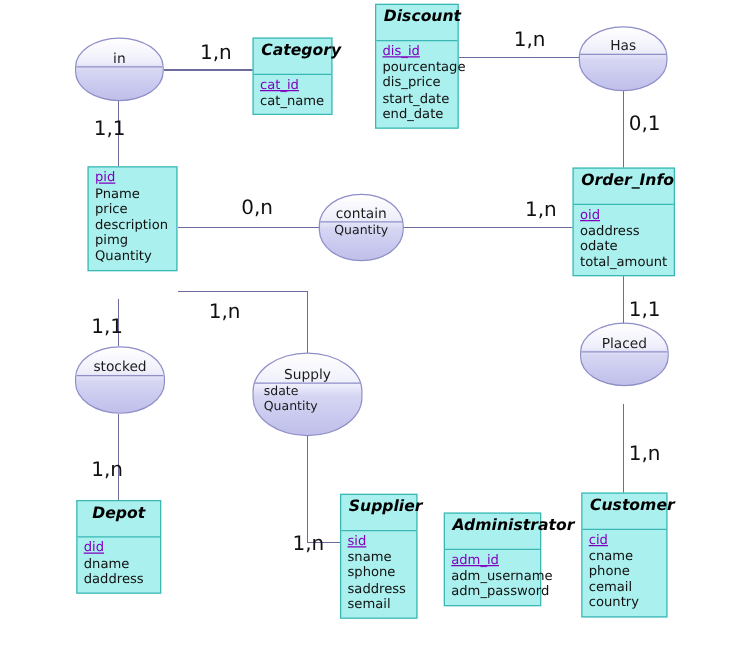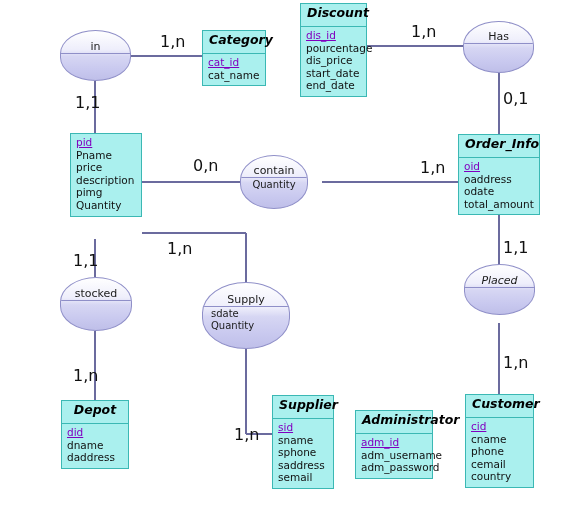--- a/index.html
+++ b/index.html
@@ -41,7 +41,7 @@
     font-size: 12.5px;
     color: #000000;
     text-align: center;
-    padding: 2px 6px 6px 6px;
+    padding: 2px 6px 12px 6px;
     border-bottom: 1px solid #3bb8b4;
     line-height: 14px;
     white-space: nowrap;

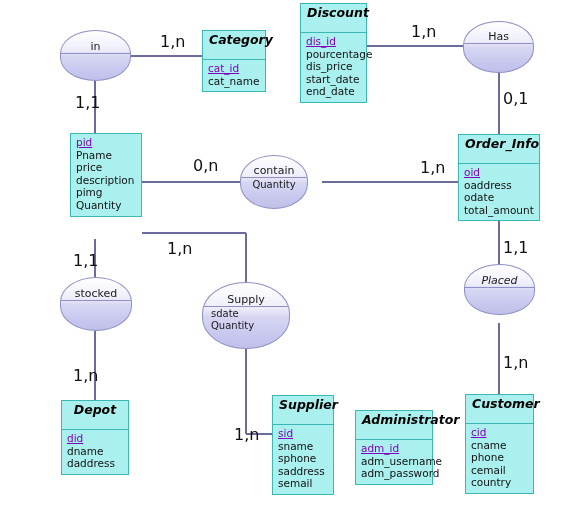--- a/index.html
+++ b/index.html
@@ -234,7 +234,7 @@
     <div class="rel-div"></div>
   </div>
 
-  <div class="rel" style="left:240px; top:155px; width:68px; height:54px;">
+  <div class="rel" style="left:255px; top:155px; width:68px; height:54px;">
     <div class="rel-name" style="padding-top:9px;">contain</div>
     <div class="rel-div"></div>
     <div class="rel-attrs">

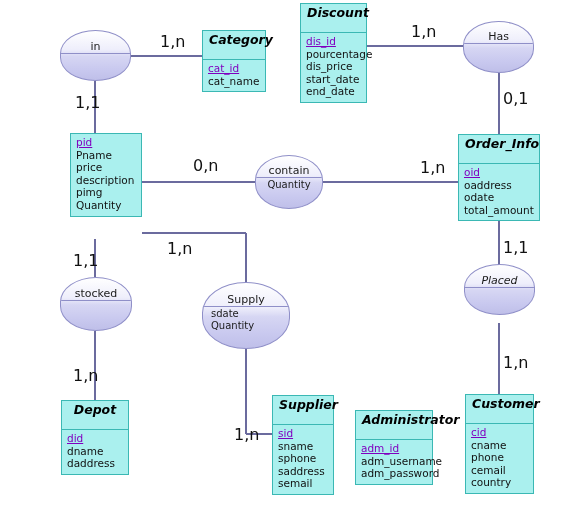--- a/index.html
+++ b/index.html
@@ -256,7 +256,7 @@
     </div>
   </div>
 
-  <div class="rel" style="left:464px; top:264px; width:71px; height:51px;font-style:italic;">
+  <div class="rel" style="left:464px; top:258px; width:71px; height:51px;">
     <div class="rel-name" style="padding-top:10px;">Placed</div>
     <div class="rel-div"></div>
   </div>

